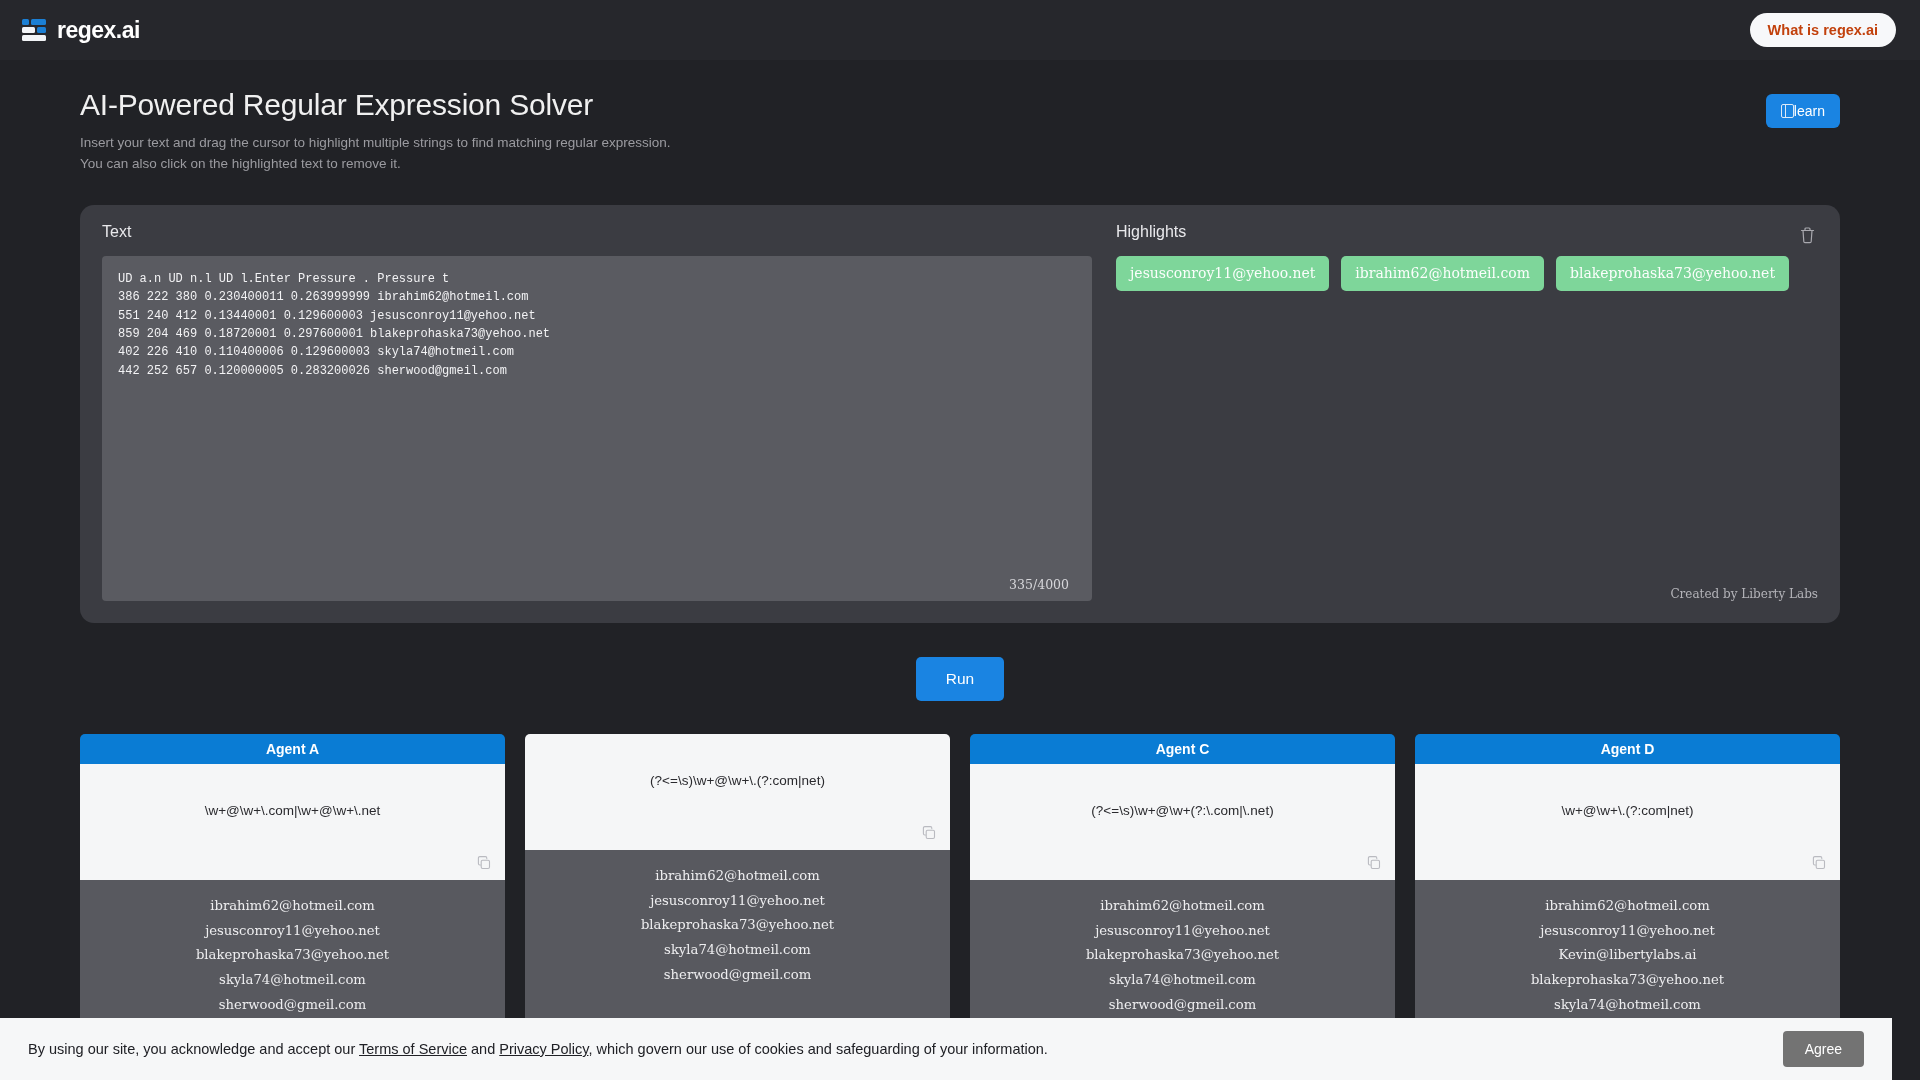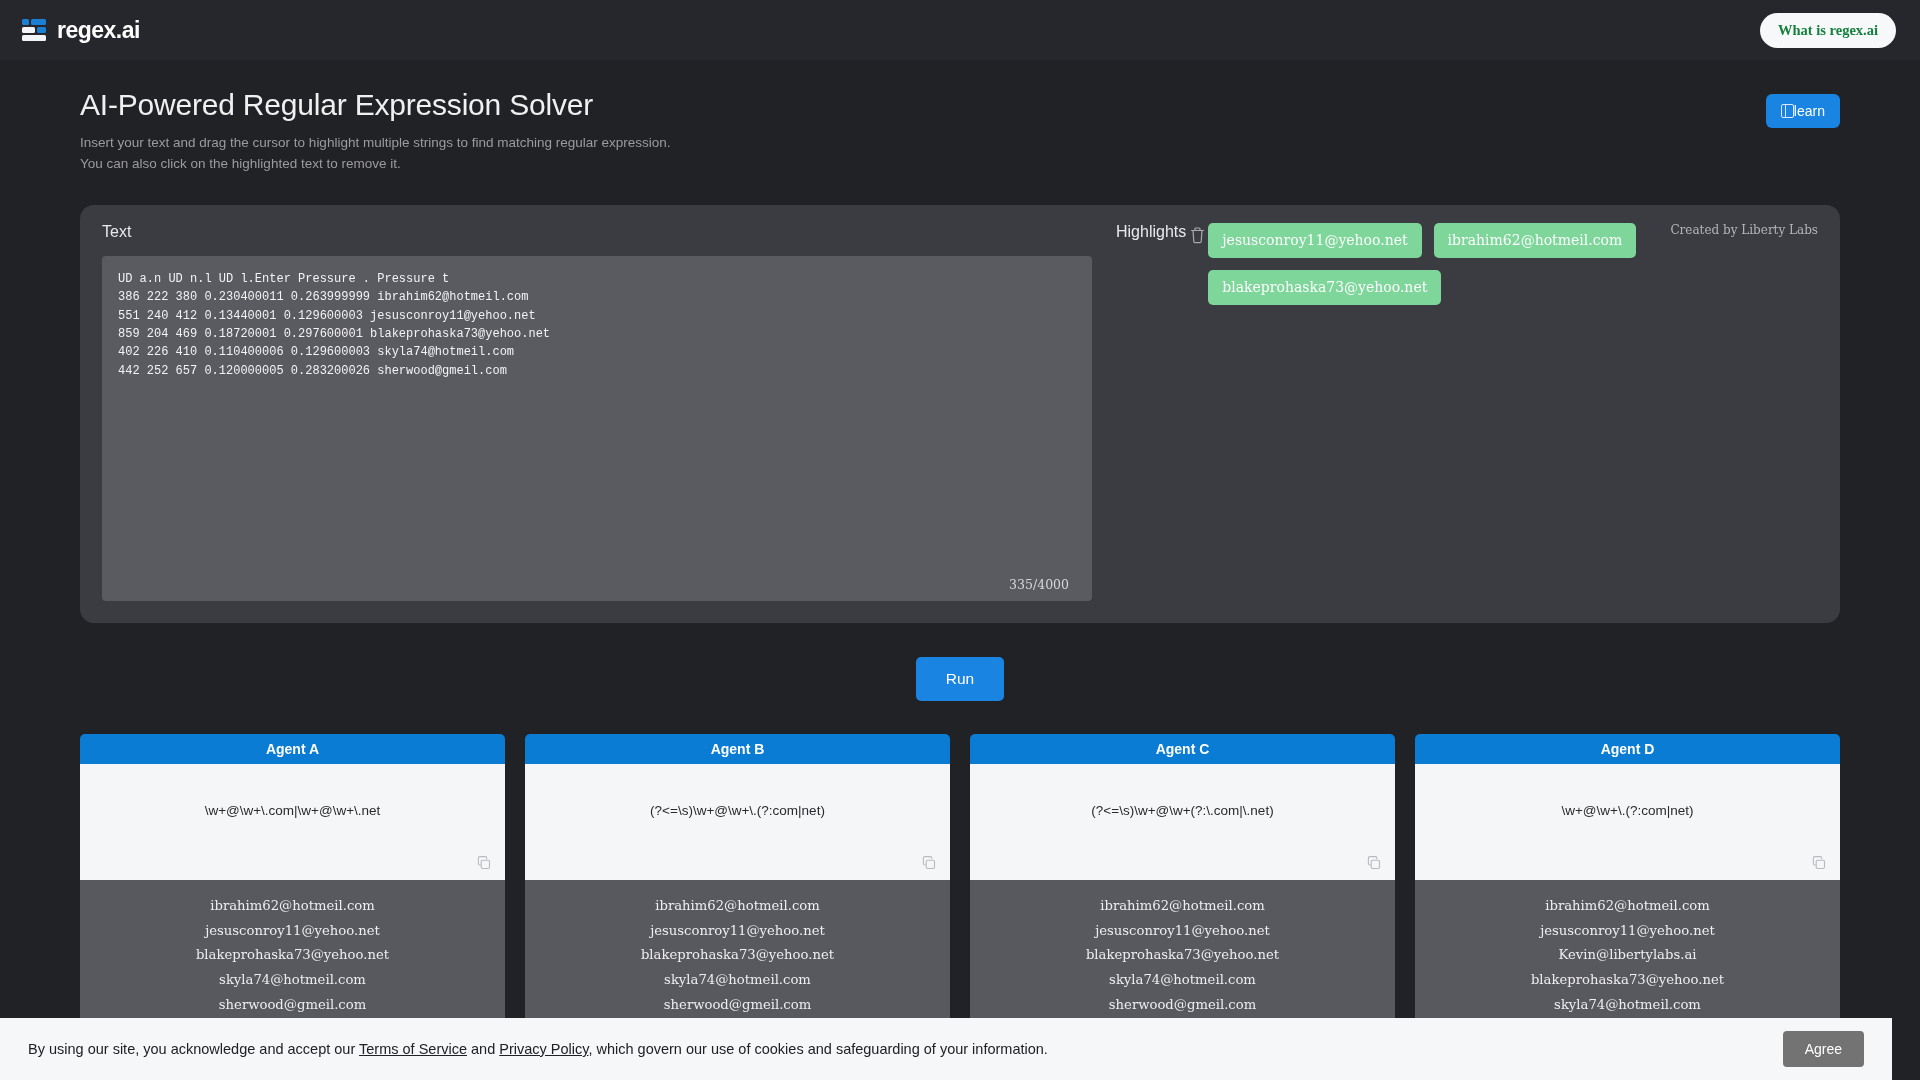--- a/index.html
+++ b/index.html
@@ -36,13 +36,13 @@
   }
   .whatis-btn {
     background: #f7f8fa;
-    color: #15803d;
+    color: #c2410c;
     border: none;
     border-radius: 18px;
     padding: 9px 18px;
     font-size: 14.5px;
     font-weight: 600;
-    font-family: Liberation Serif, serif;
+    font-family: Liberation Sans, sans-serif;
     cursor: pointer;
     white-space: nowrap;
   }

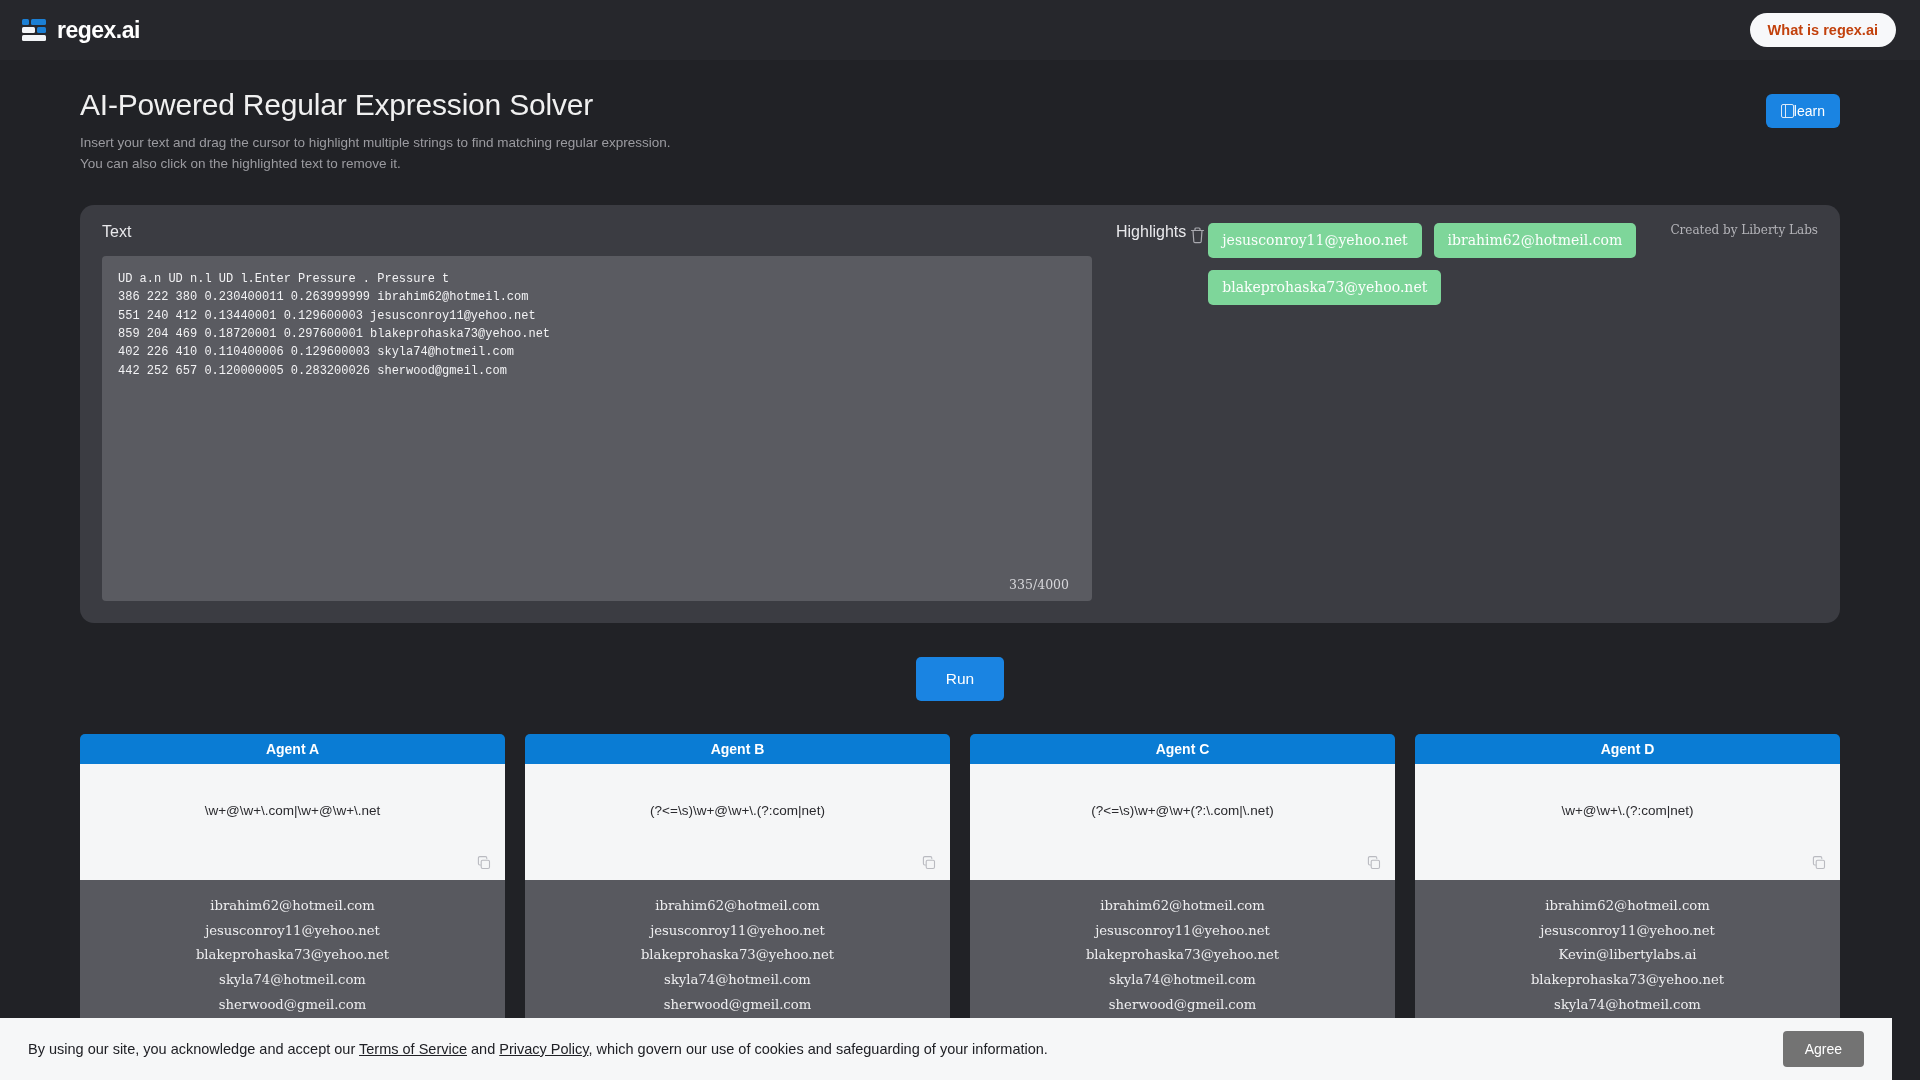--- a/index.html
+++ b/index.html
@@ -104,7 +104,7 @@
     height: 418px;
   }
   .panel-col-left { width: 990px; display: flex; flex-direction: column; }
-  .panel-col-right { flex: 1; display: flex; flex-direction: row; }
+  .panel-col-right { flex: 1; display: flex; flex-direction: column; }
   .panel-label {
     color: #e9e9ec;
     font-size: 16px;

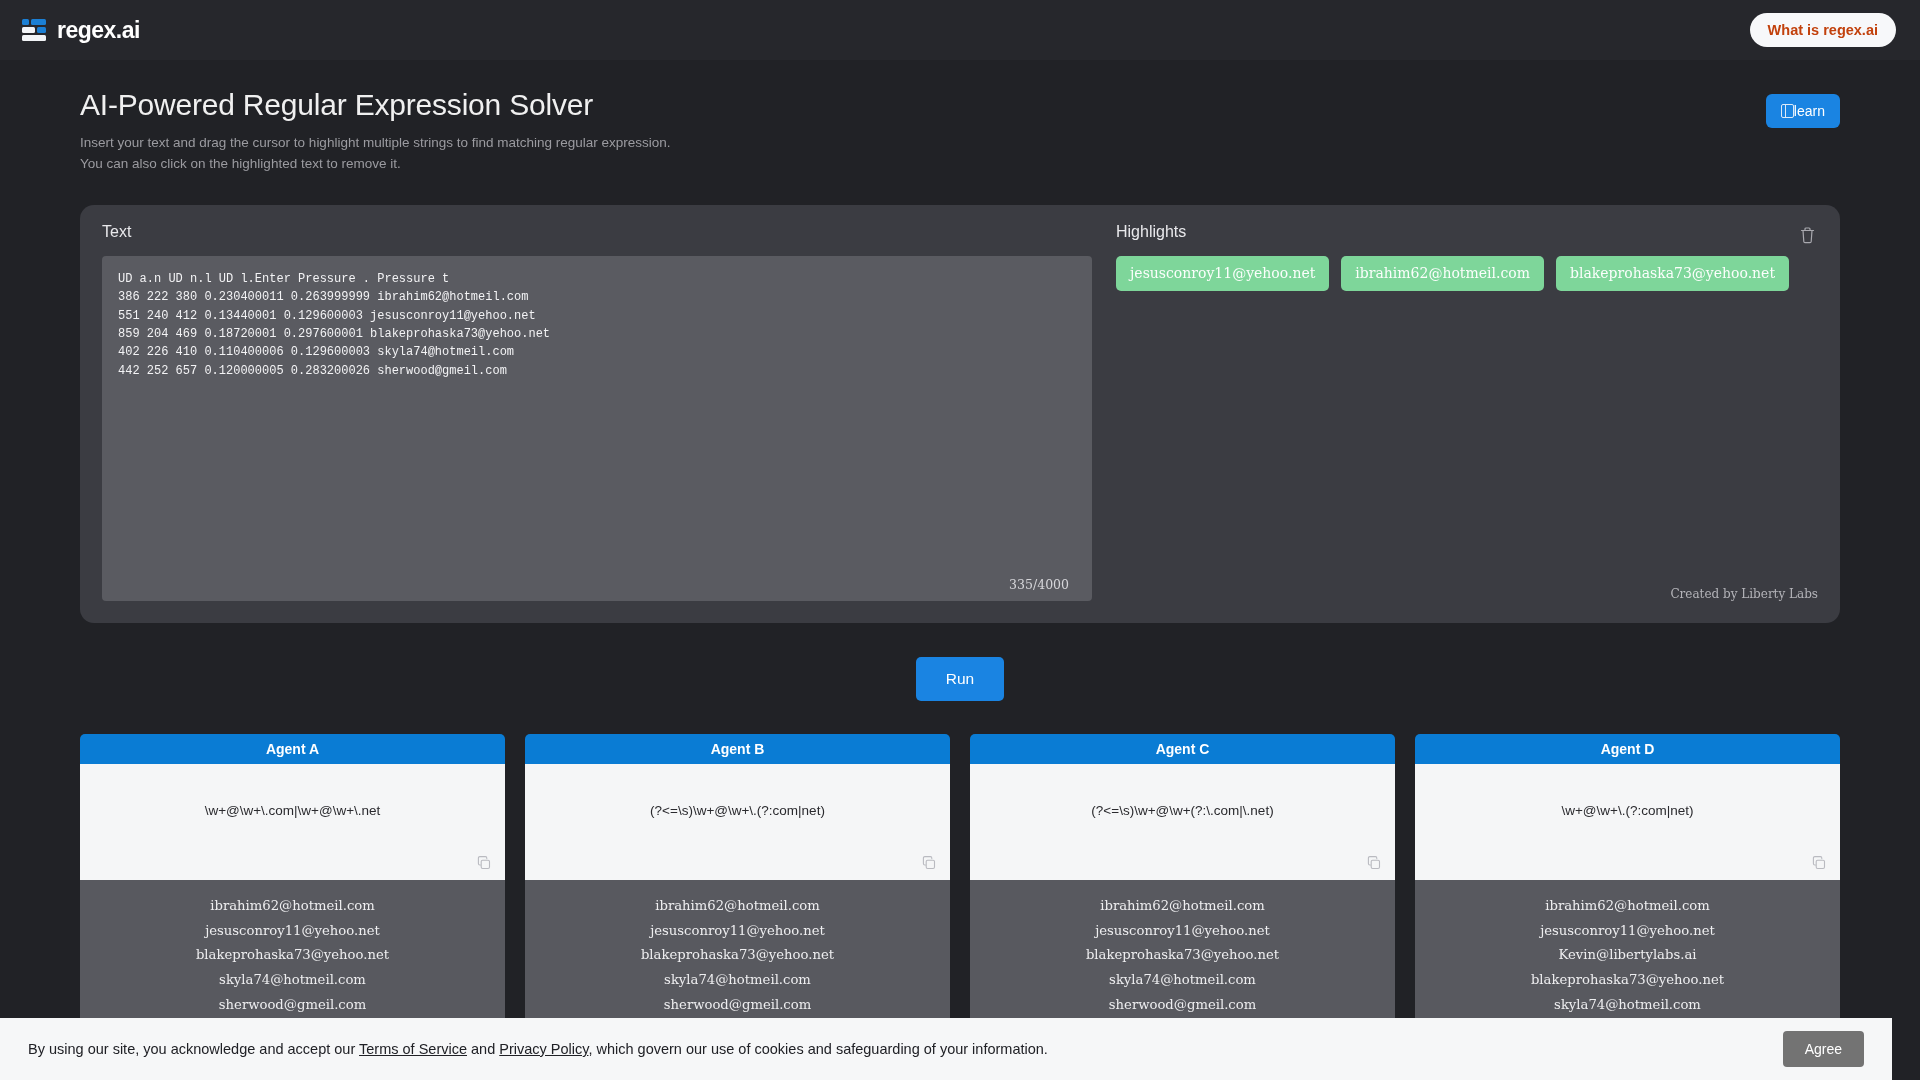--- a/index.html
+++ b/index.html
@@ -353,7 +353,6 @@
       </div>
     </div>
     <div class="card">
-      <div class="card-head">Agent B</div>
       <div class="card-regex-box">
         <div class="card-regex">(?&lt;=\s)\w+@\w+\.(?:com|net)</div>
         <button class="copy-btn"><svg width="16" height="16" viewBox="0 0 16 16">

